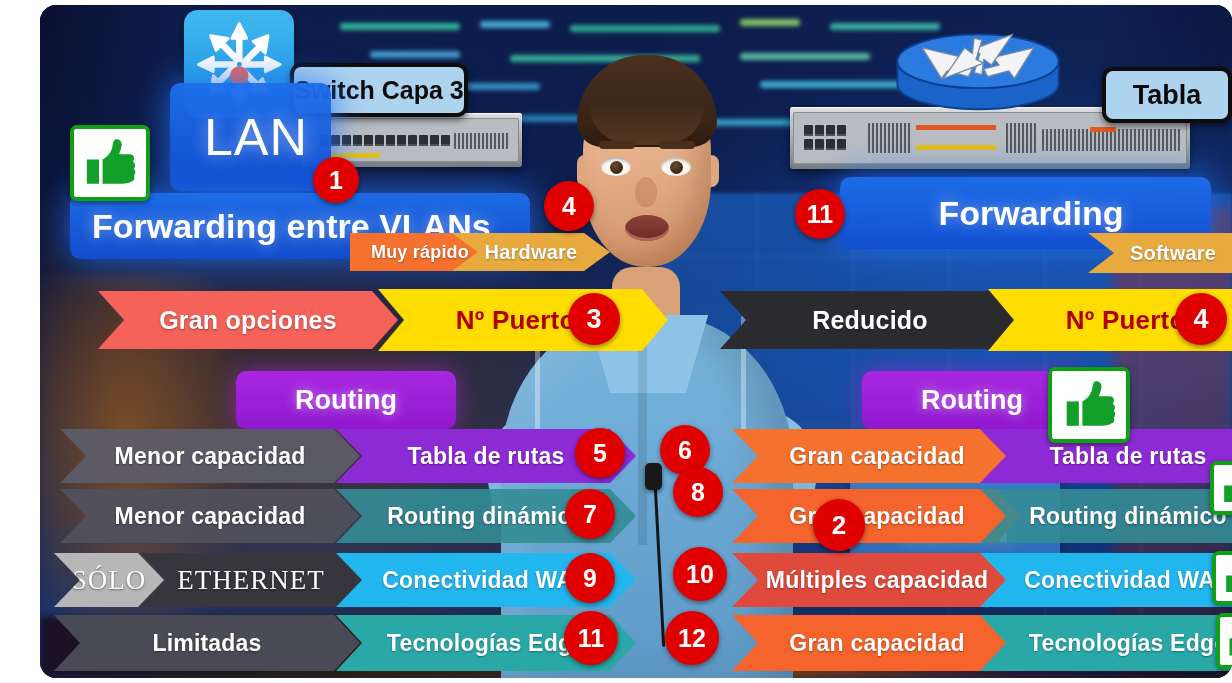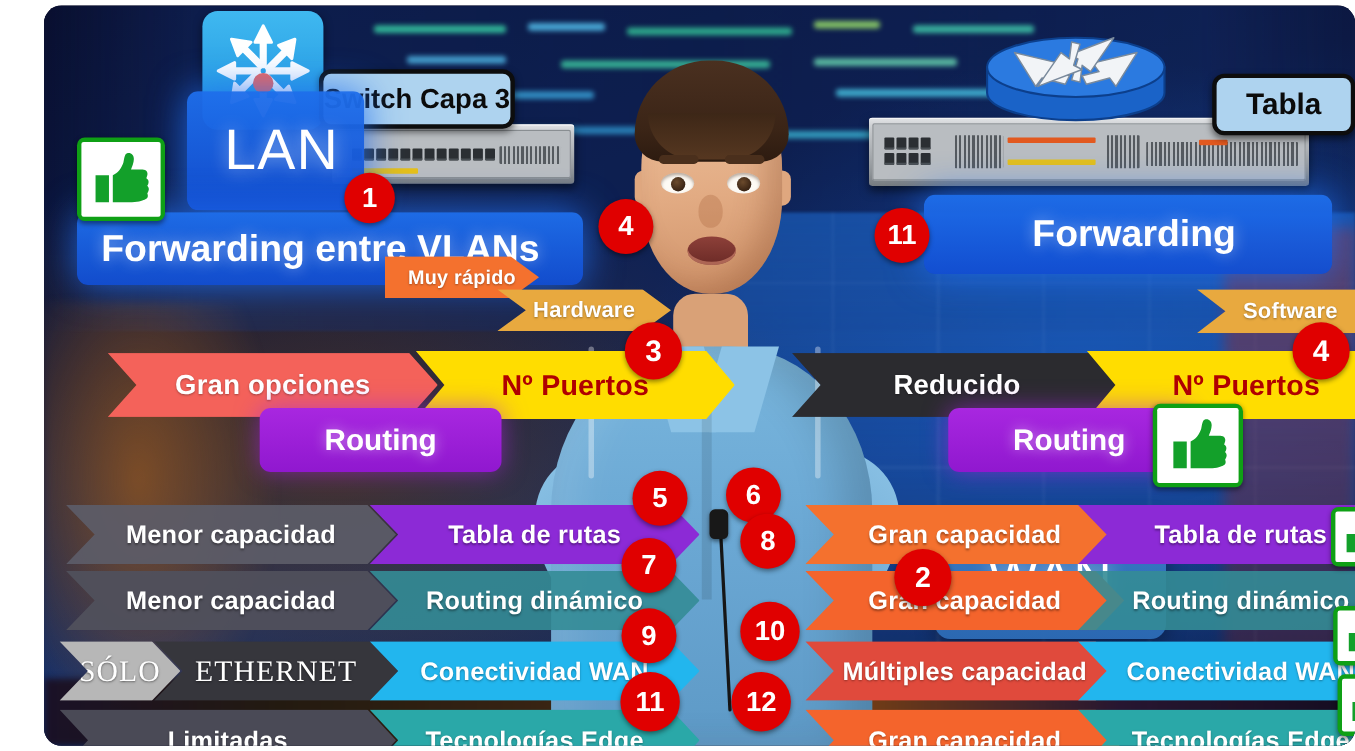--- a/index.html
+++ b/index.html
@@ -101,7 +101,6 @@
     font-weight:bold;color:#fff;white-space:nowrap;letter-spacing:.2px;}
   .chev-l{ 
     clip-path:polygon(0 0, calc(100% - 26px) 0, 100% 50%, calc(100% - 26px) 100%, 0 100%, 26px 50%);
-    margin-top:30px;
   }
   .chev-flat{ 
     clip-path:polygon(0 0, calc(100% - 26px) 0, 100% 50%, calc(100% - 26px) 100%, 0 100%);

